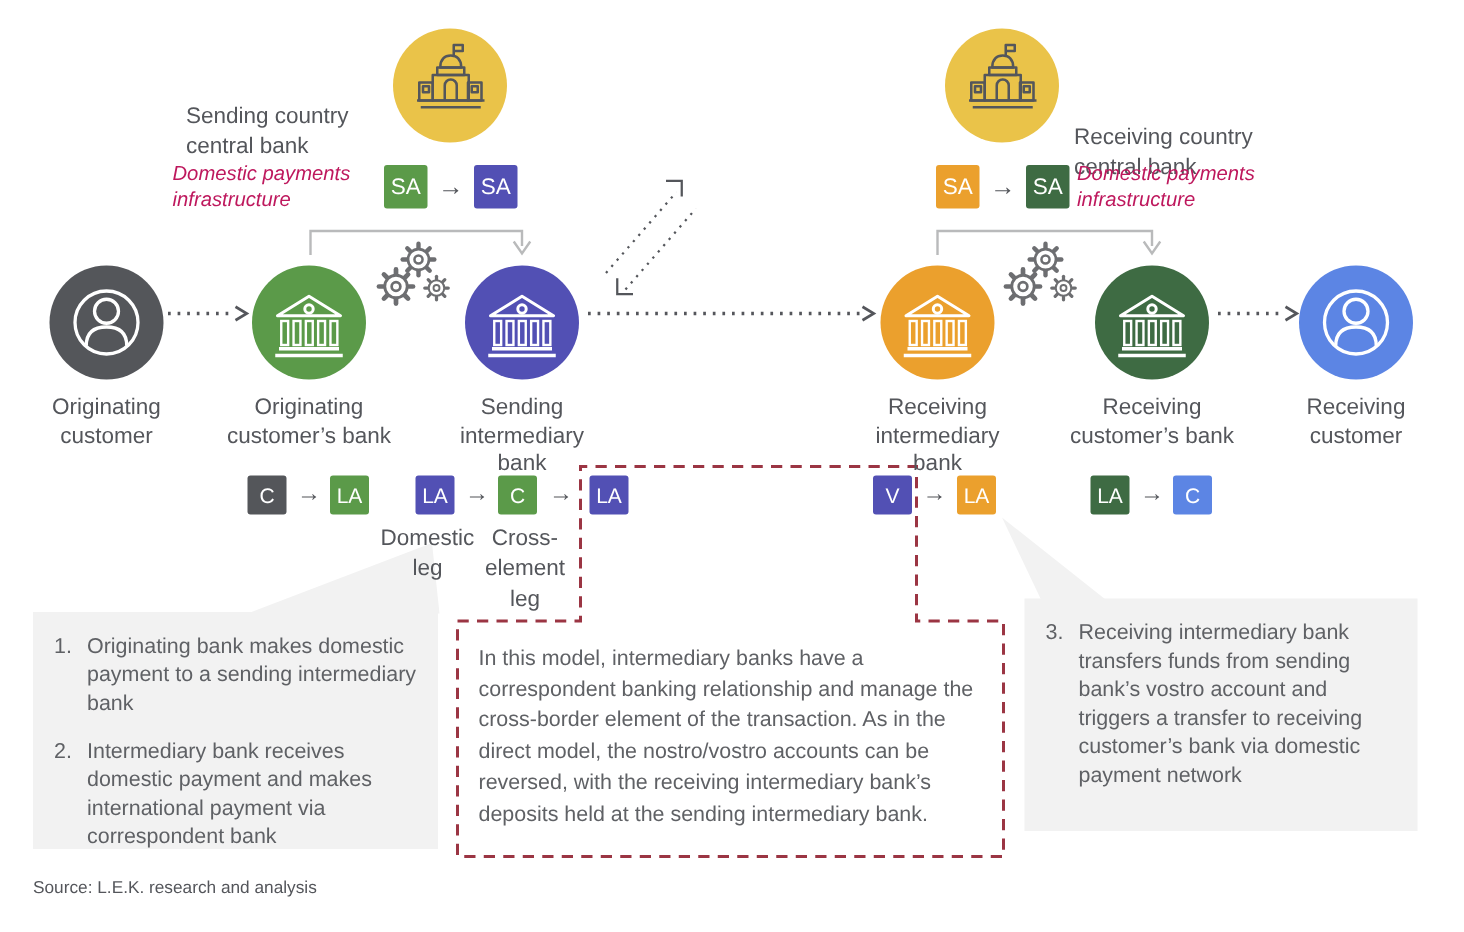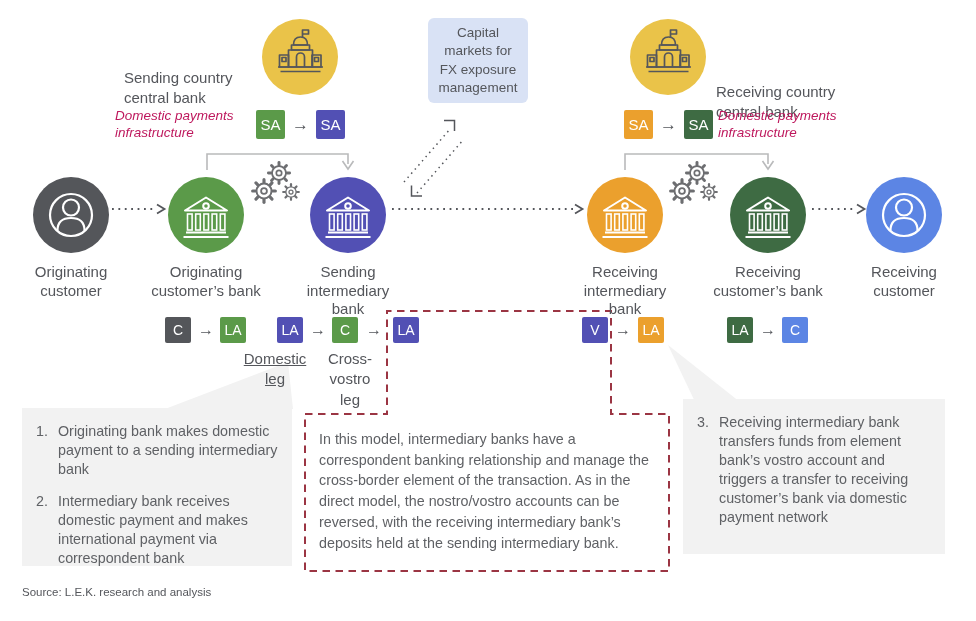--- a/index.html
+++ b/index.html
@@ -158,10 +158,6 @@
         <use href="#central-bank"></use>
       </svg>
   </div>
-  <div class="cap-box">Capital
-markets for
-FX exposure
-management</div>
   <div class="circle c-yellow cb-circle" style="left:630px;">
     <svg class="node-icon" viewBox="0 0 76 76">
         <use href="#central-bank"></use>

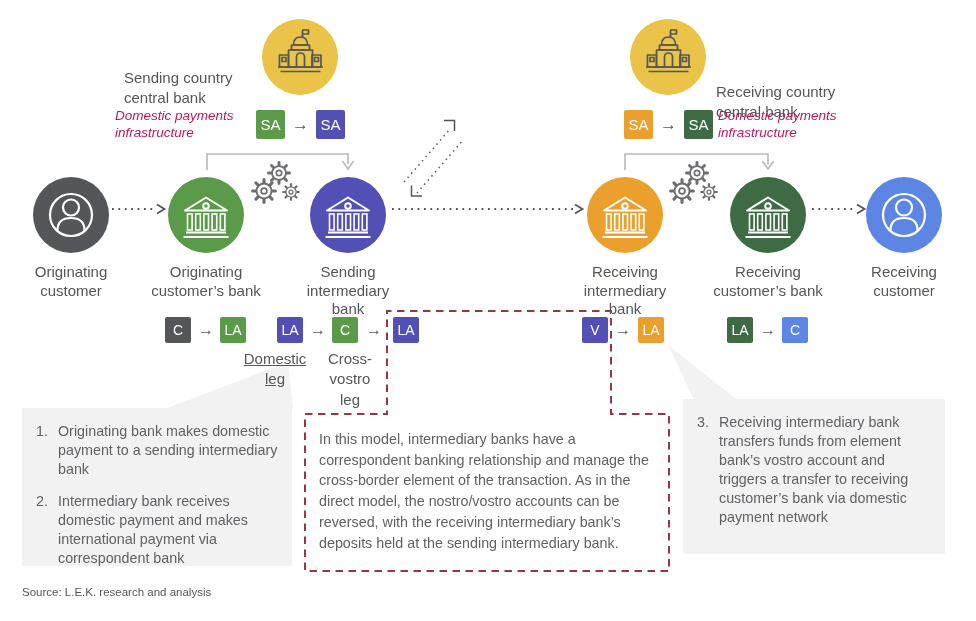--- a/index.html
+++ b/index.html
@@ -256,7 +256,7 @@
   <span class="acct-arrow" style="left:756px;">→</span>
   <span class="badge acct b-blue" style="left:782px;">C</span>
 
-  <div class="leg-label" style="left:233px;width:84px;text-decoration:underline;">Domestic
+  <div class="leg-label" style="left:243px;width:84px;">Domestic
 leg</div>
   <div class="leg-label" style="left:319px;width:62px;">Cross-
 vostro

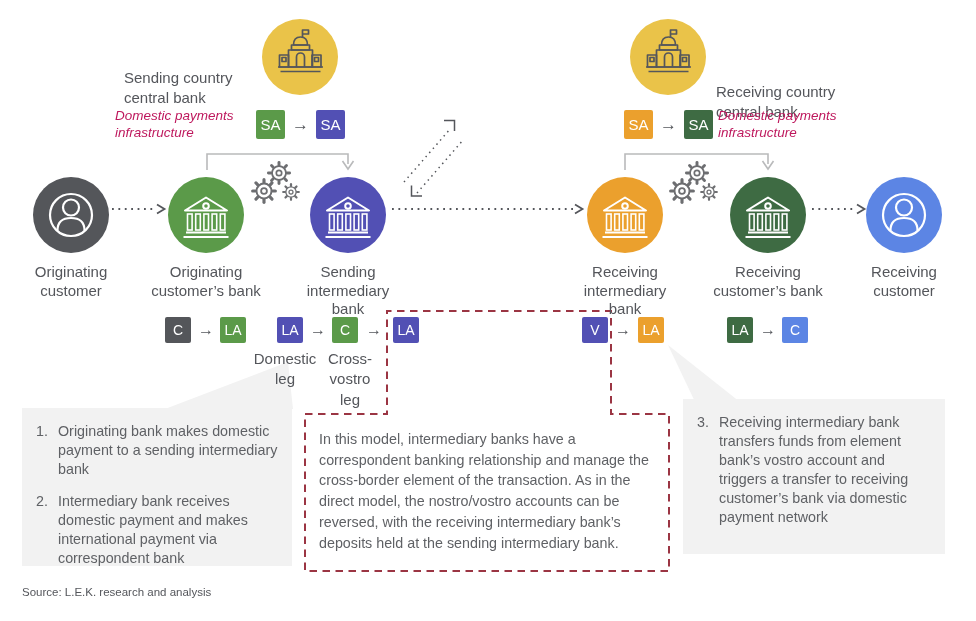--- a/index.html
+++ b/index.html
@@ -259,7 +259,7 @@
   <div class="leg-label" style="left:243px;width:84px;">Domestic
 leg</div>
   <div class="leg-label" style="left:319px;width:62px;">Cross-
-vostro
+element
 leg</div>
 
   <div class="note-box" style="left:22px;top:408px;width:270px;height:158px;">

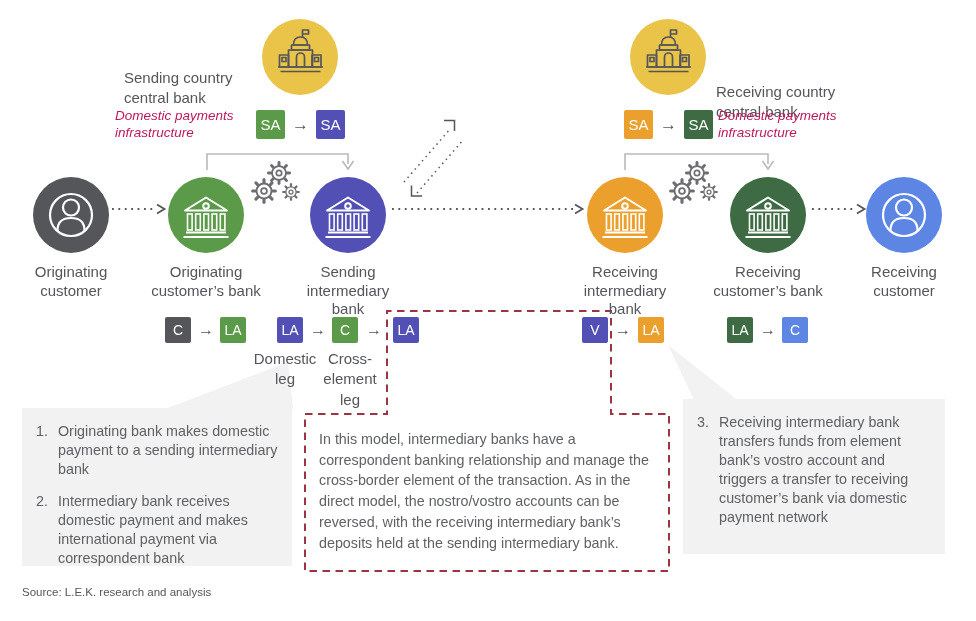--- a/index.html
+++ b/index.html
@@ -281,7 +281,7 @@
     <div class="note-list">
       <div class="note-item">
         <span class="note-num">3.</span>
-        <span class="note-text">Receiving intermediary bank transfers funds from element bank’s vostro account and triggers a transfer to receiving customer’s bank via domestic payment network</span>
+        <span class="note-text">Receiving intermediary bank transfers funds from sending bank’s vostro account and triggers a transfer to receiving customer’s bank via domestic payment network</span>
       </div>
     </div>
   </div>

